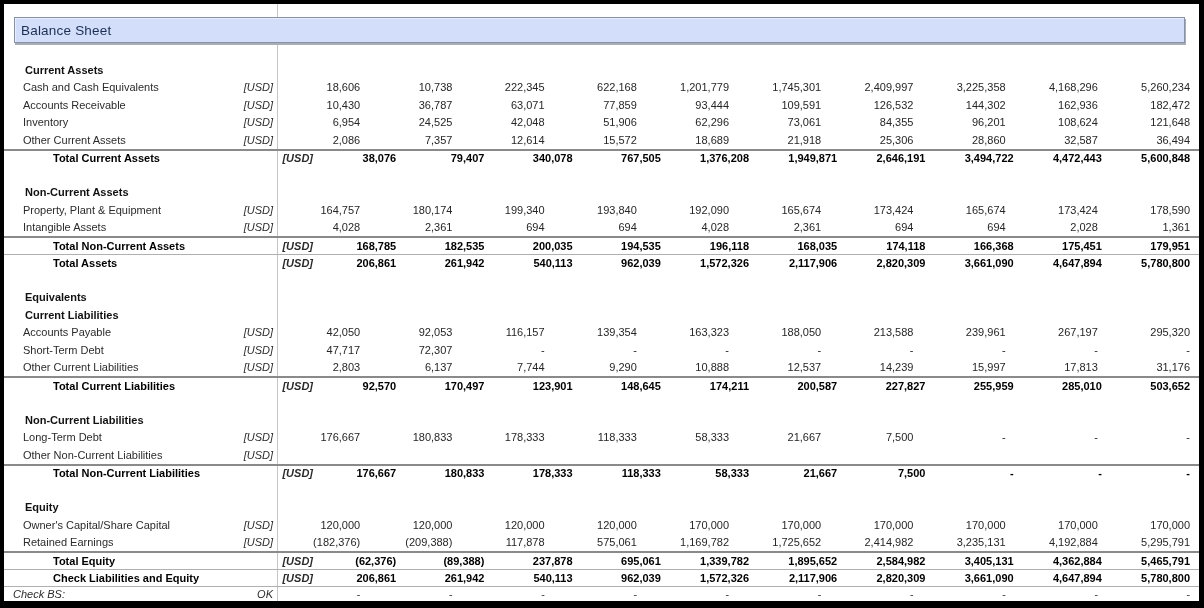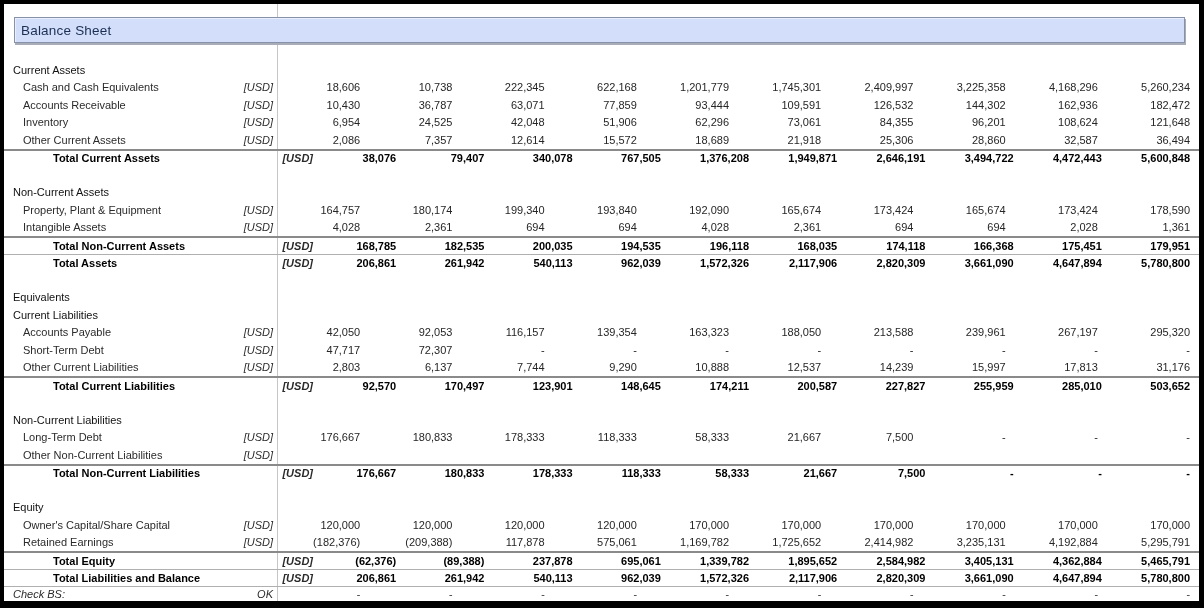--- a/index.html
+++ b/index.html
@@ -64,7 +64,7 @@
   .row .unit  { width: 47px; text-align: right; padding-right: 4px; color: #2b2b2b; font-style: italic; }
   .row .val   { flex: 1; text-align: right; padding-right: 9px; }
 
-  .row.header .label { font-weight: normal; padding-left: 9px; color: #111; }
+  .row.header .label { font-weight: bold; padding-left: 21px; color: #111; }
   .row.total, .row.grand { font-weight: bold; color: #000; padding-left: 40px; }
   .row.total .label, .row.grand .label { padding-left: 9px; font-weight: bold; color: #000; }
   .row.total { border-top: 2px solid #8a8a8a; }

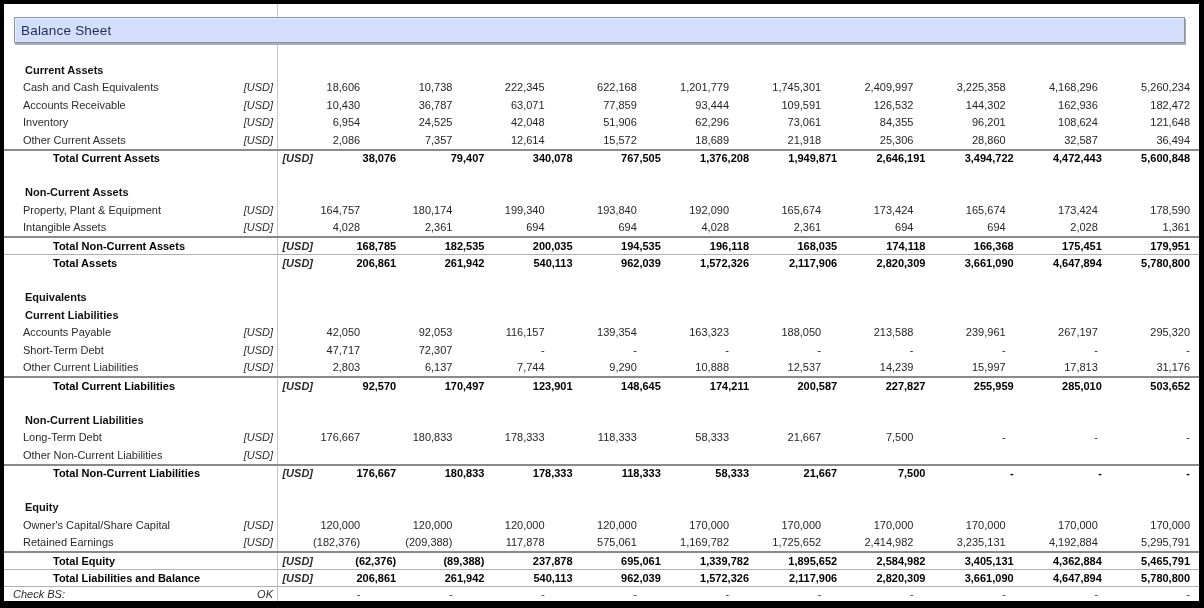--- a/index.html
+++ b/index.html
@@ -445,7 +445,7 @@
         <div class="val">5,465,791</div>
       </div>
       <div class="row grand">
-        <div class="label">Total Liabilities and Balance</div>
+        <div class="label">Check Liabilities and Equity</div>
         <div class="unit">[USD]</div>
         <div class="val">206,861</div>
         <div class="val">261,942</div>

